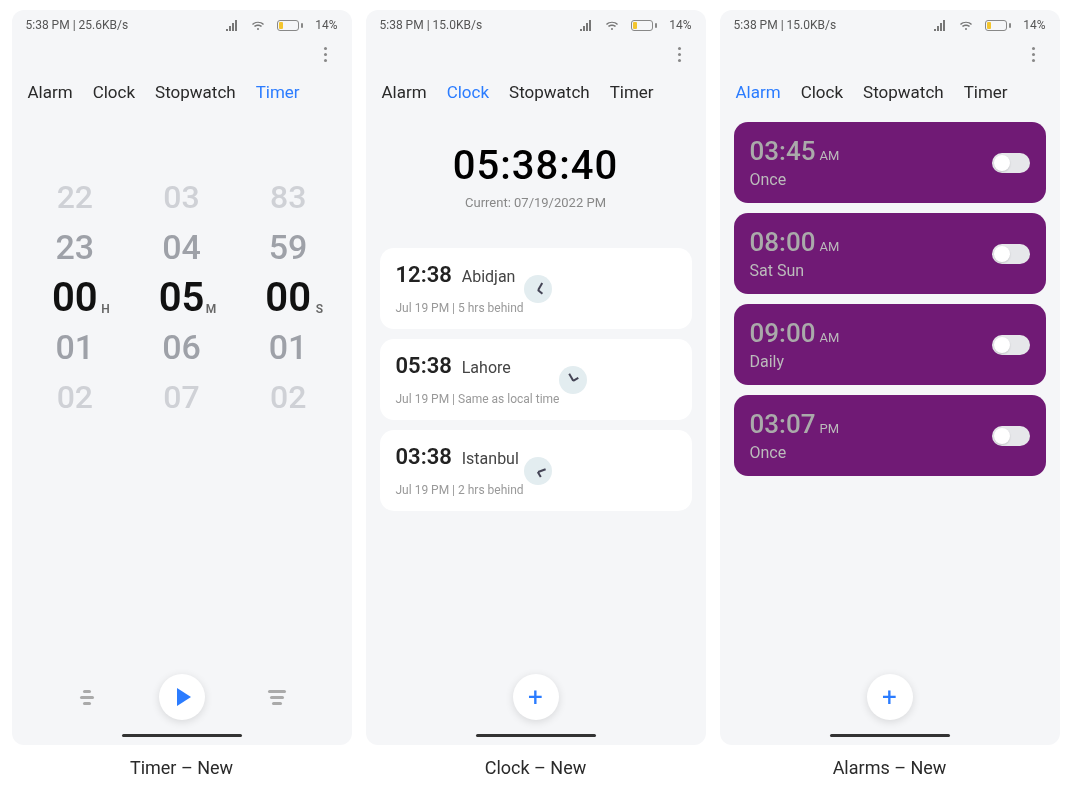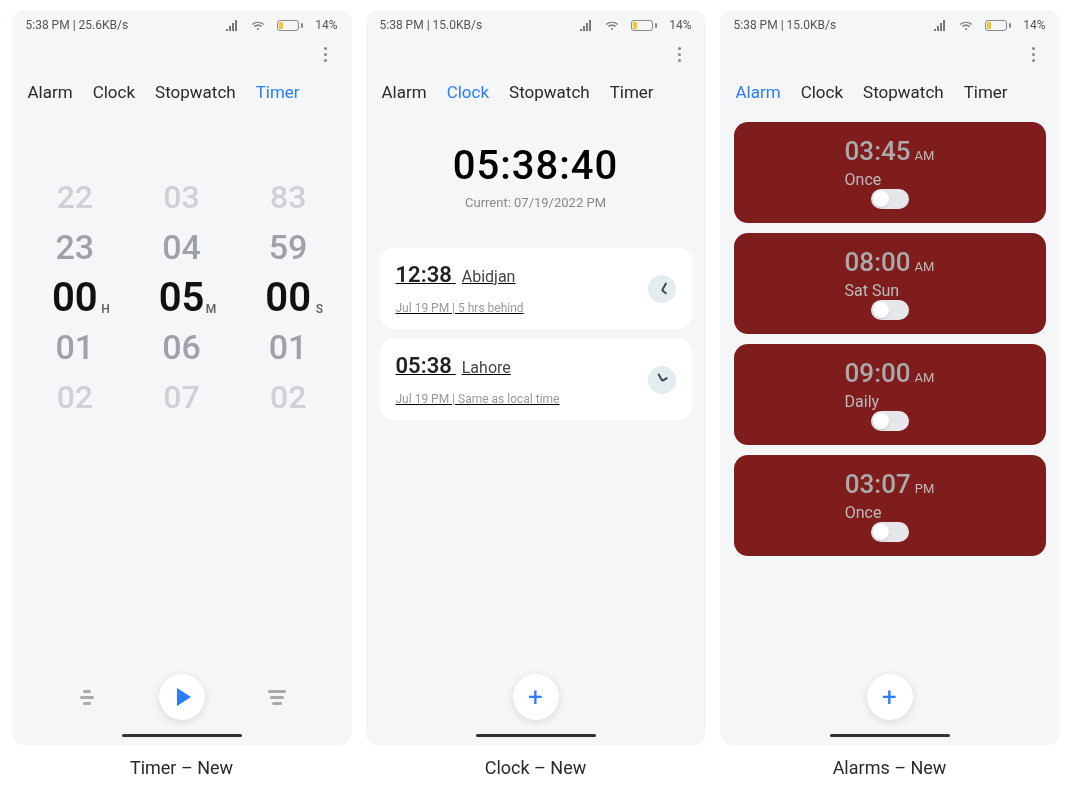--- a/index.html
+++ b/index.html
@@ -39,7 +39,7 @@
 .ci-1::before{transform:rotate(-120deg);}.ci-1::after{transform:rotate(-30deg);}
 .ci-2::before{transform:rotate(-20deg);}.ci-2::after{transform:rotate(60deg);}
 
-.acard{background:#7f1d1d;border-radius:14px;padding:14px 16px;margin:10px 4px;display:flex;justify-content:space-between;align-items:center;flex-direction:column;}
+.acard{background:#701a75;border-radius:14px;padding:14px 16px;margin:10px 4px;display:flex;justify-content:space-between;align-items:center;}
 .atime{font-size:26px;font-weight:500;color:#aaa;}
 .ampm{font-size:13px;color:#bbb;margin-left:4px;}
 .arep{font-size:16px;color:#bbb;margin-top:4px;}

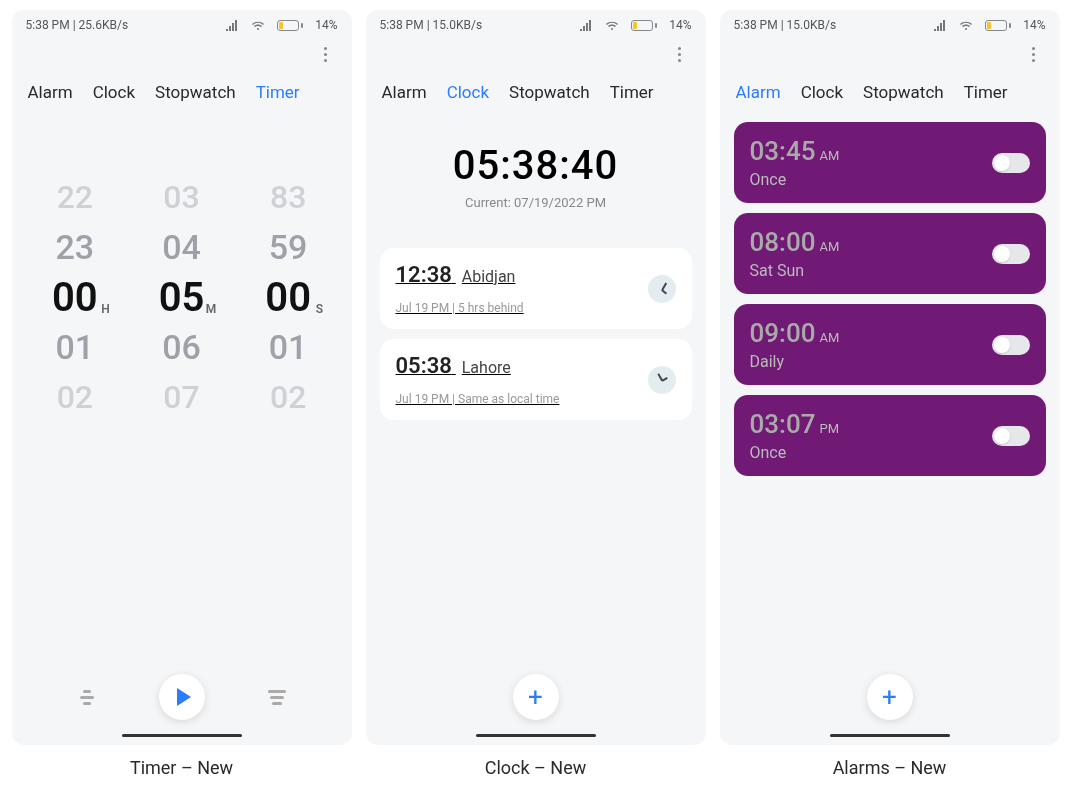--- a/index.html
+++ b/index.html
@@ -27,7 +27,7 @@
 
 .bigtime{font-size:40px;font-weight:500;text-align:center;margin-top:30px;letter-spacing:1px;}
 .subdate{font-size:13px;color:#888;text-align:center;margin-top:6px;margin-bottom:38px;}
-.card{background:#fff;border-radius:14px;padding:14px 16px;margin:10px 4px;display:flex;justify-content:space-between;align-items:center;text-decoration:underline;}
+.card{background:#fff;border-radius:14px;padding:14px 16px;margin:10px 4px;display:flex;align-items:center;}
 .card-left .ctime{font-size:22px;font-weight:600;color:#222;display:inline;}
 .card-left .ccity{font-size:16px;color:#444;margin-left:6px;}
 .card-left .csub{font-size:12px;color:#999;margin-top:14px;}

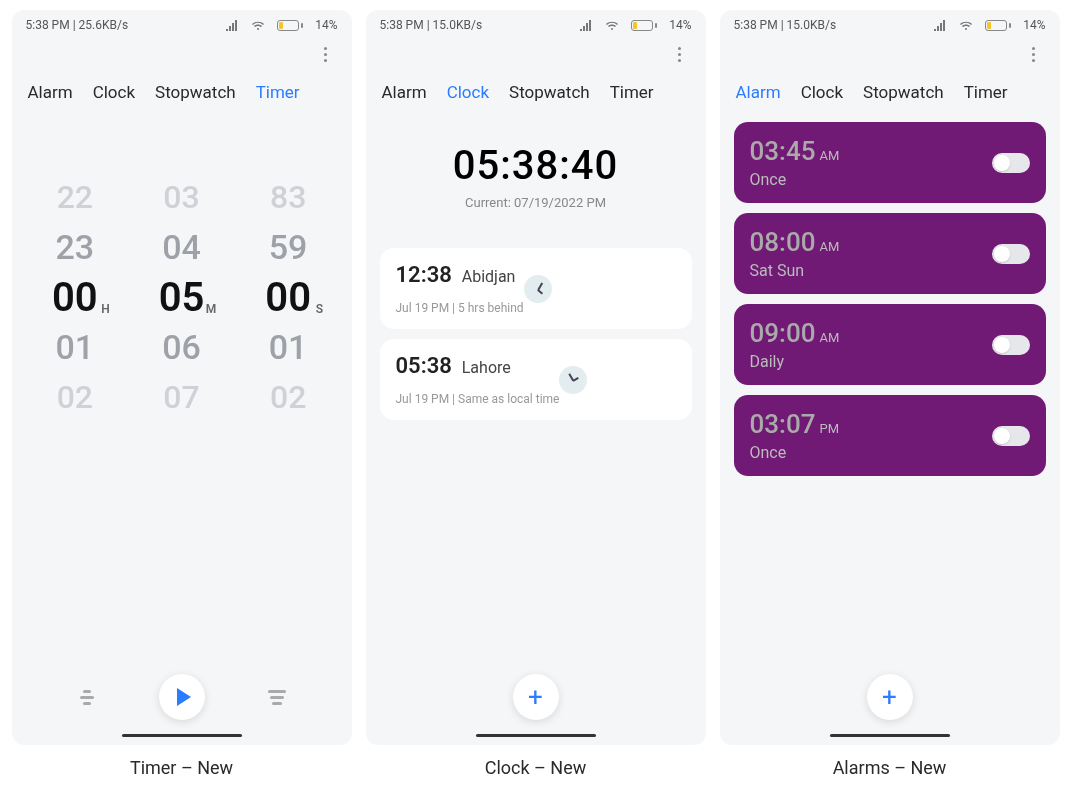--- a/index.html
+++ b/index.html
@@ -201,6 +201,14 @@
       </div>
       <div class="clockicon ci-1"></div>
     </div>
+    <div class="card">
+      <div class="card-left">
+        <span class="ctime">03:38</span>
+        <span class="ccity">Istanbul</span>
+        <div class="csub">Jul 19 PM  |  2 hrs behind</div>
+      </div>
+      <div class="clockicon ci-2"></div>
+    </div>
   </div>
   <div class="bottombar">
     <div class="fab">+</div>

